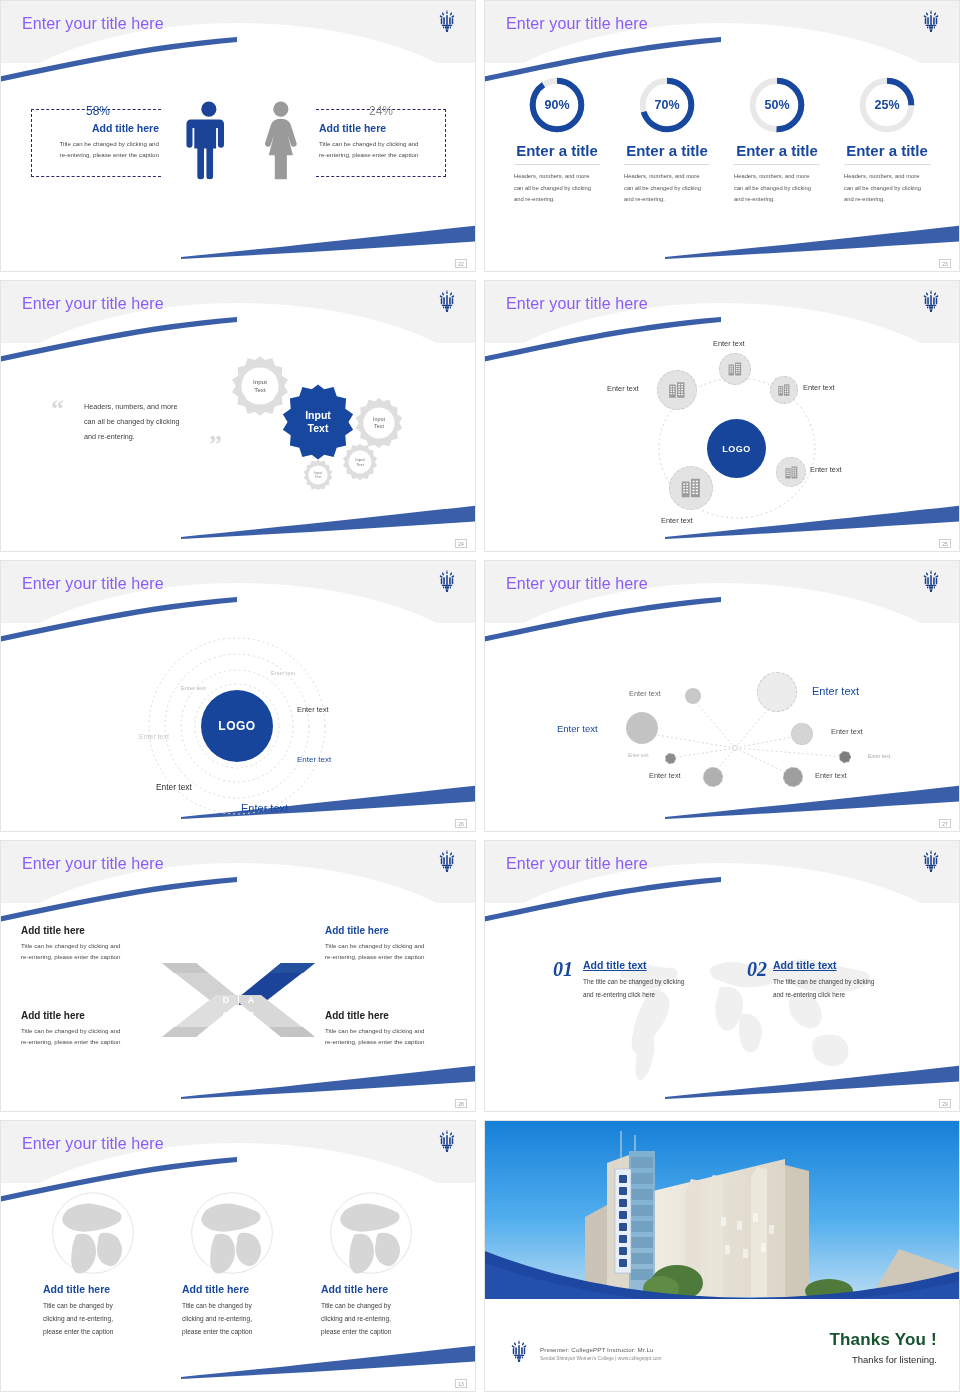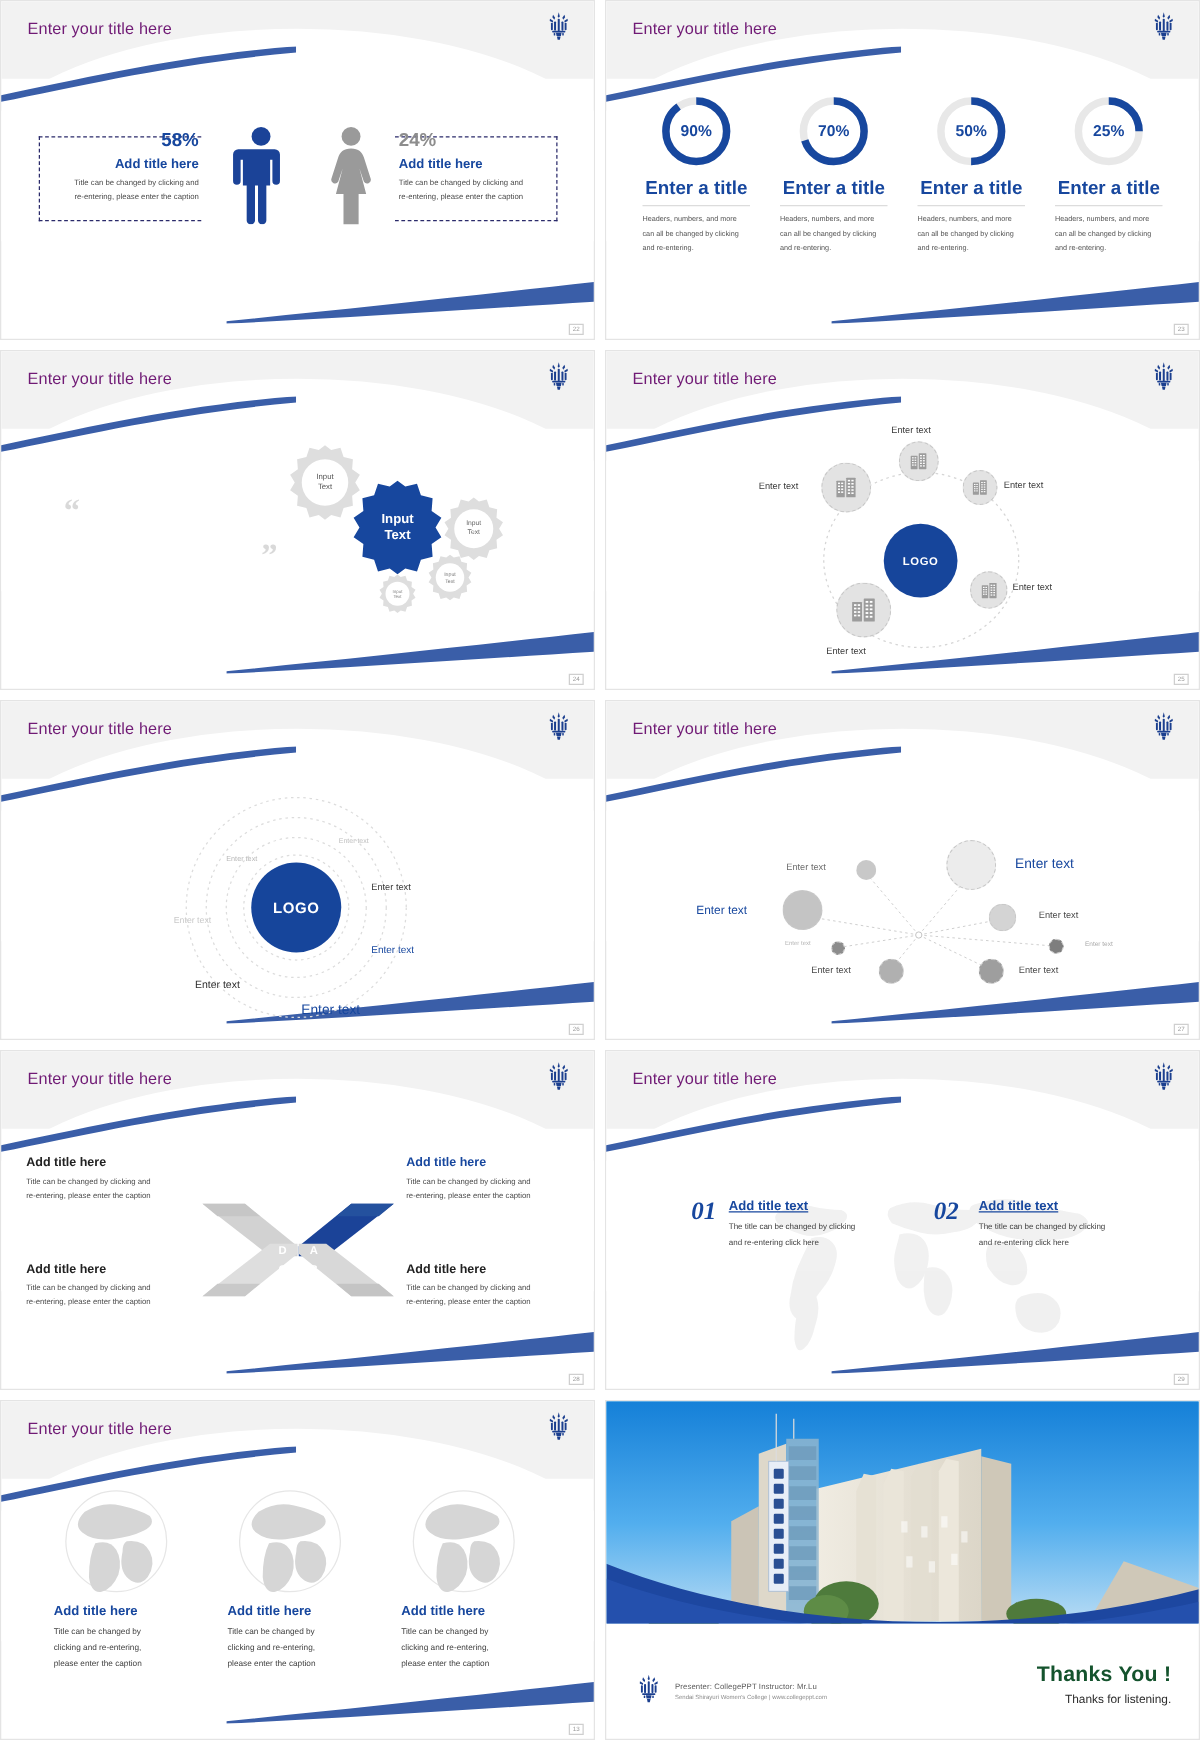--- a/index.html
+++ b/index.html
@@ -52,7 +52,7 @@
   }
   .slide-title {
     position: absolute; left: 21px; top: 14px;
-    font-size: 13px; color: #701a75; letter-spacing: .1px;
+    font-size: 16px; color: #8b5cf6; letter-spacing: .1px;
     white-space: nowrap;
   }
   .crest {

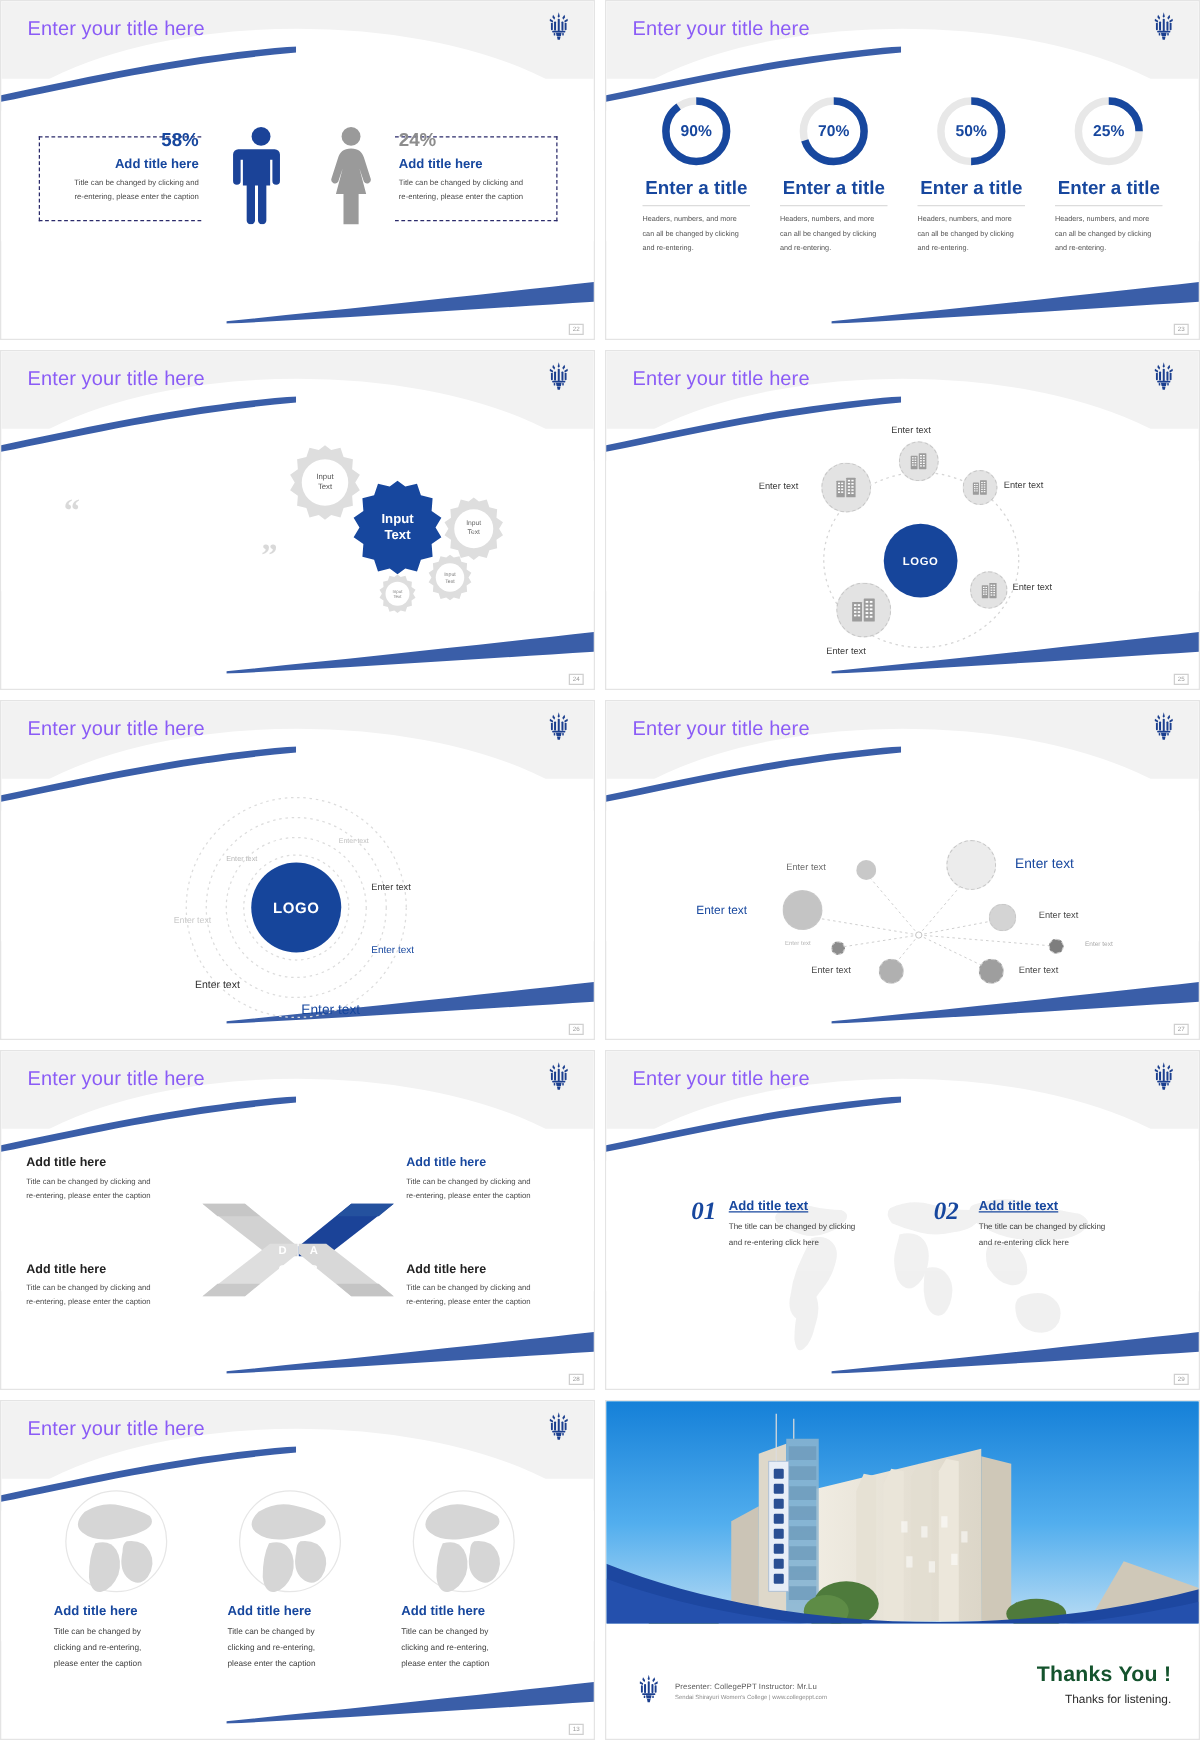--- a/index.html
+++ b/index.html
@@ -69,7 +69,7 @@
   }
   .body { position: absolute; left:0; top:62px; width:100%; height:210px; }
   .dashbox { position:absolute; border:1px dashed #2a2a6a; }
-  .pct { font-size: 15px; font-weight: bold; line-height:1; }
+  .pct { font-size: 12px; font-weight: normal; line-height:1;text-align:center; }
   .pct.blue { color:#17479e; }
   .pct.grey { color:#8d8d8d; }
   .addtitle { font-size: 10.5px; font-weight: bold; color:#17479e; margin-top:5px;}

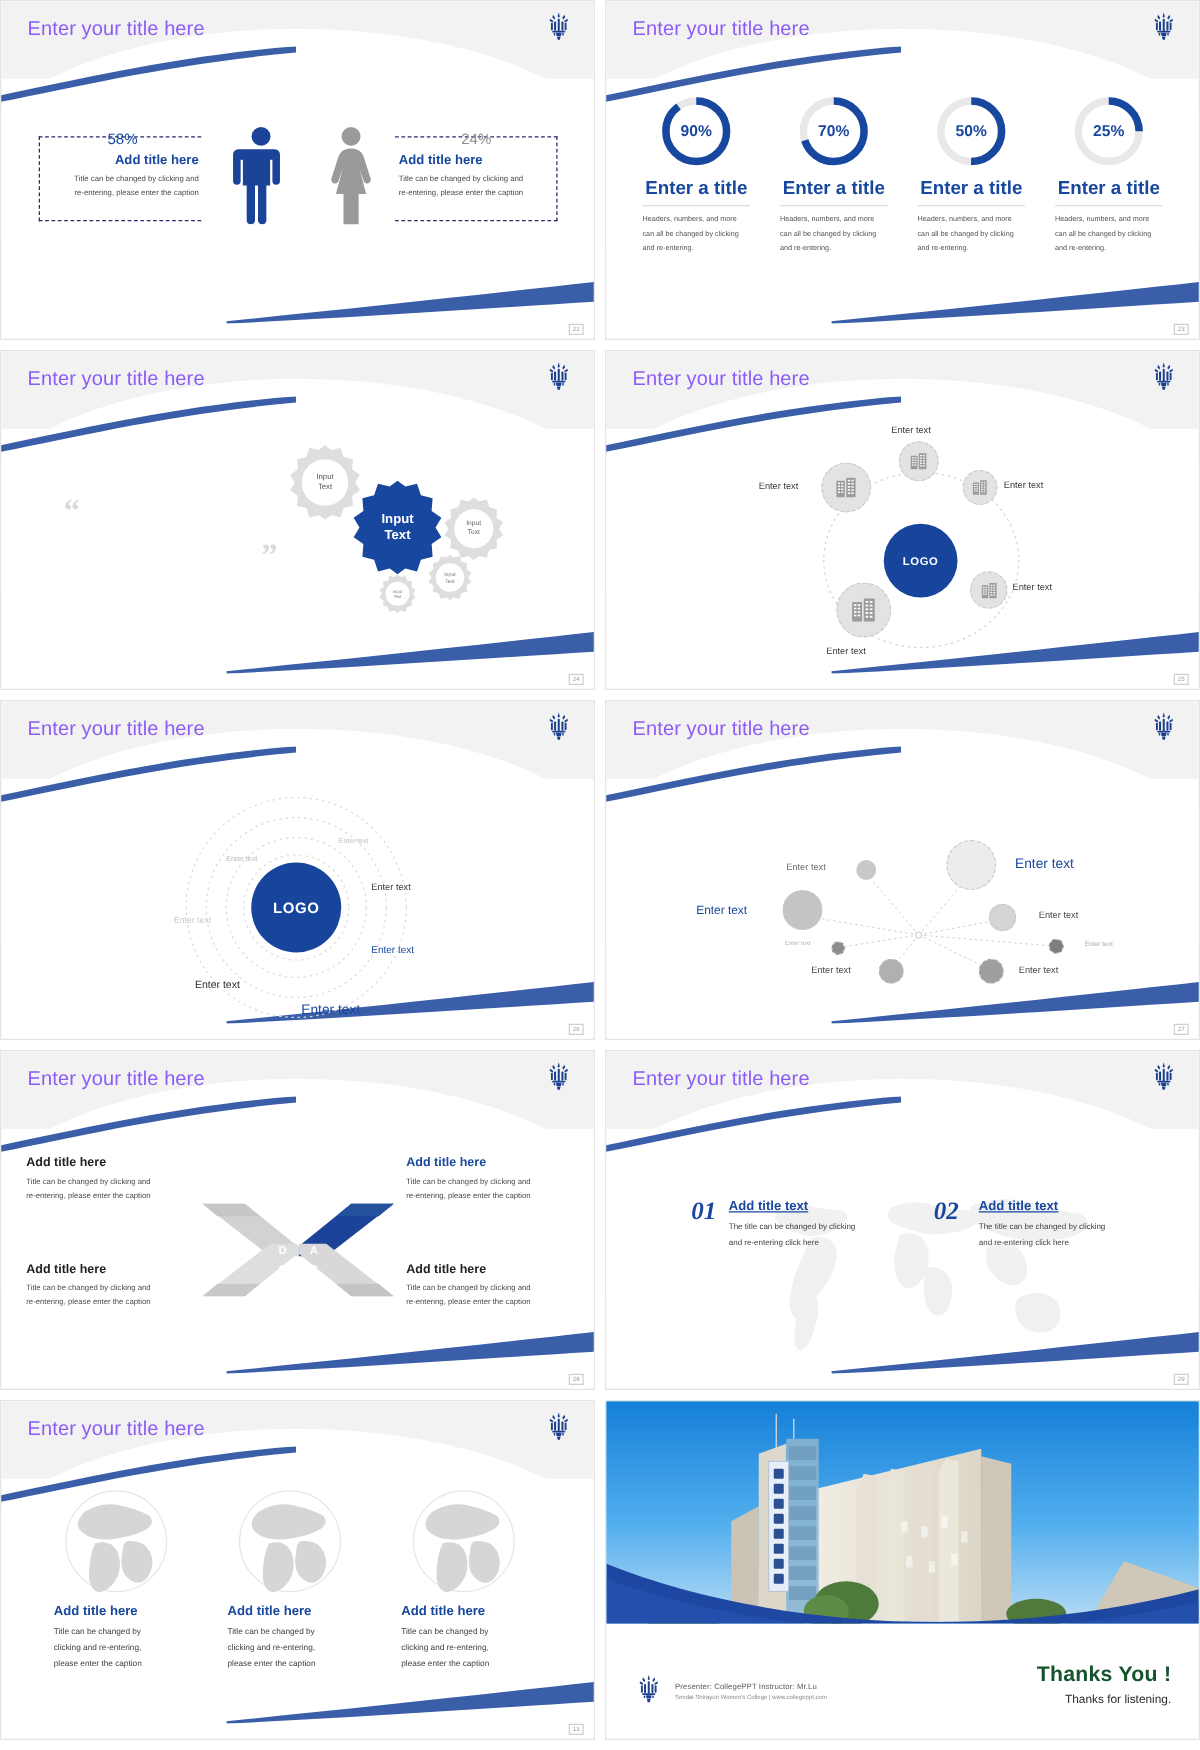--- a/index.html
+++ b/index.html
@@ -373,6 +373,11 @@
 
     <div class="body">
       <div class="quote-mark" style="position:absolute; left:50px; top:56px;">“</div>
+      <div style="position:absolute; left:83px; top:56px; width:128px;">
+        <div class="quote-text">Headers, numbers, and more</div>
+        <div class="quote-text">can all be changed by clicking</div>
+        <div class="quote-text">and re-entering.</div>
+      </div>
       <div class="quote-mark" style="position:absolute; left:208px; top:92px;">”</div>
 
       <div style="position:absolute; left:228px; top:12px; width:62px; height:62px;">

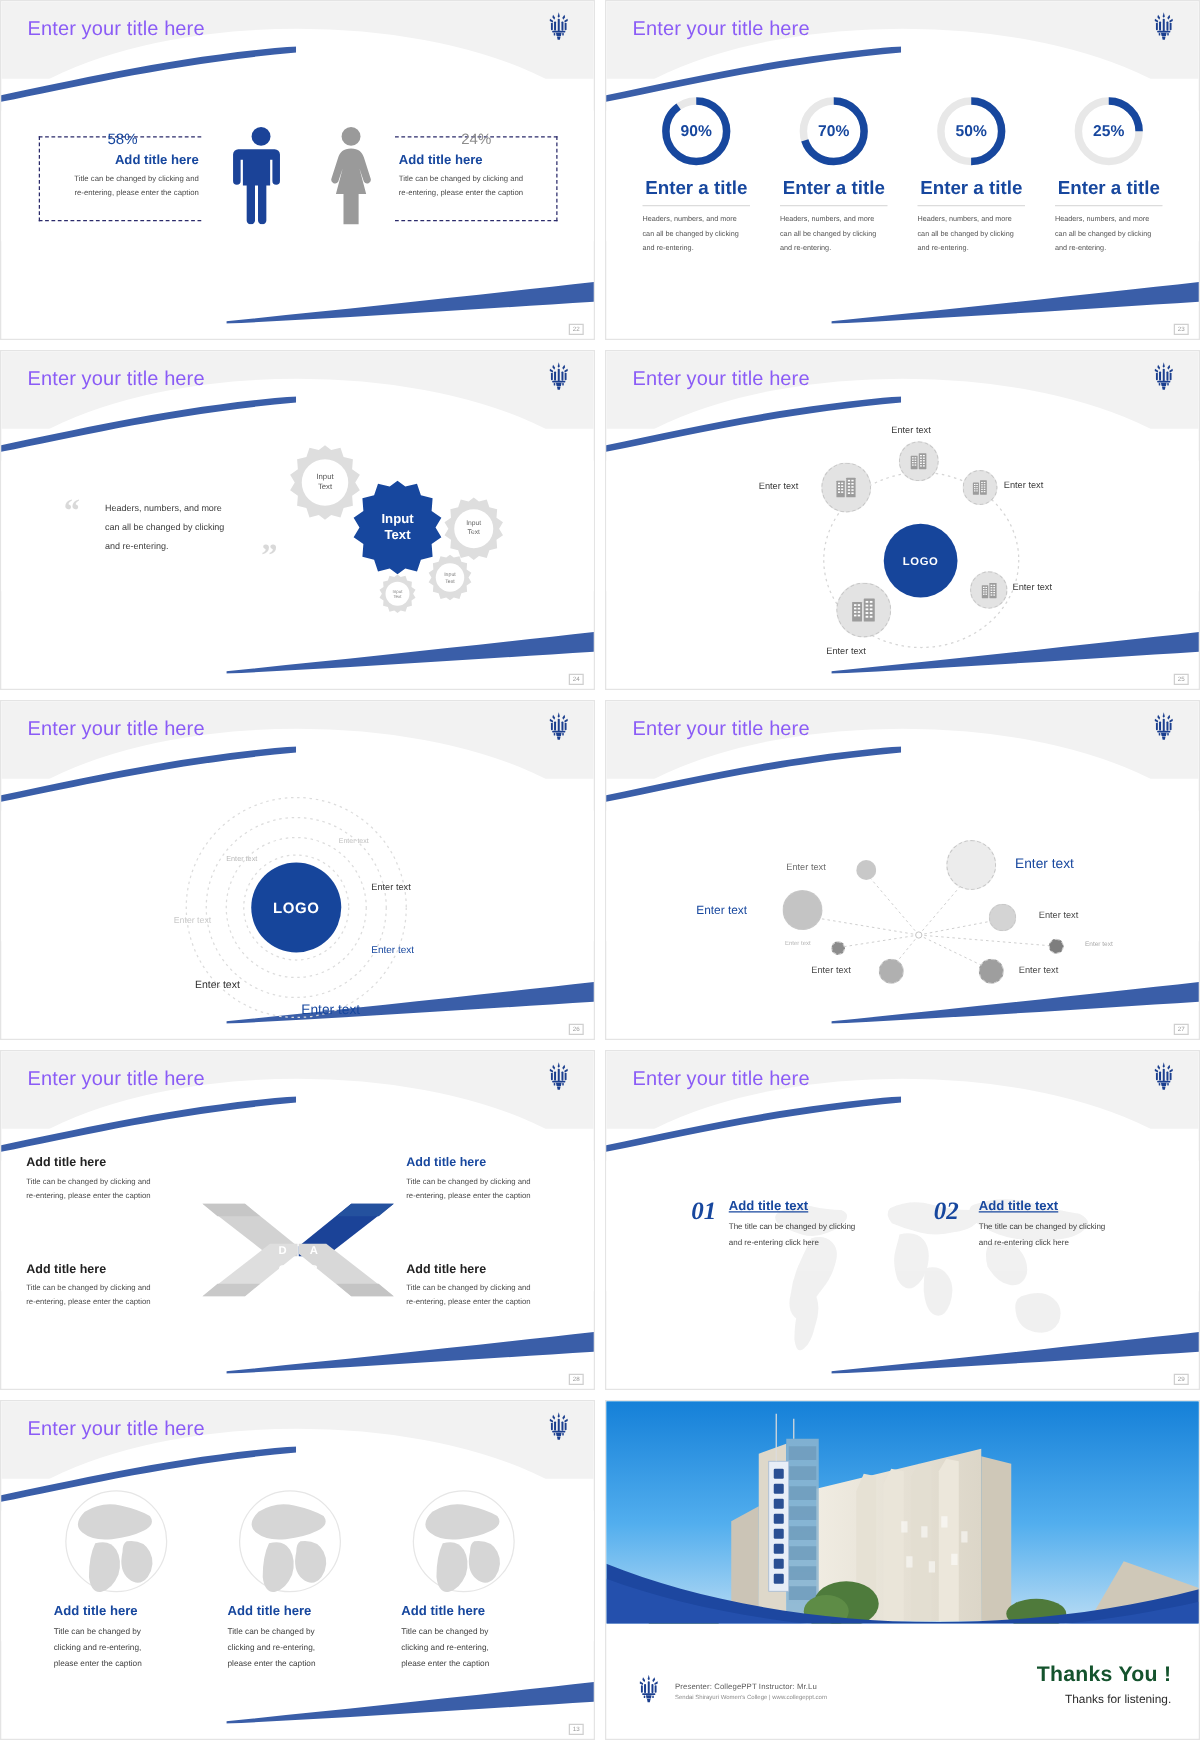--- a/index.html
+++ b/index.html
@@ -703,7 +703,7 @@
         </div>
       </div>
 
-      <div style="position:absolute; left:262px; top:56px; display:flex; align-items:flex-start; gap:16px;">
+      <div style="position:absolute; left:262px; top:56px; display:flex; align-items:flex-start; gap:6px;">
         <div class="bignum">02</div>
         <div style="width:140px;">
           <div class="numtitle">Add title text</div>

